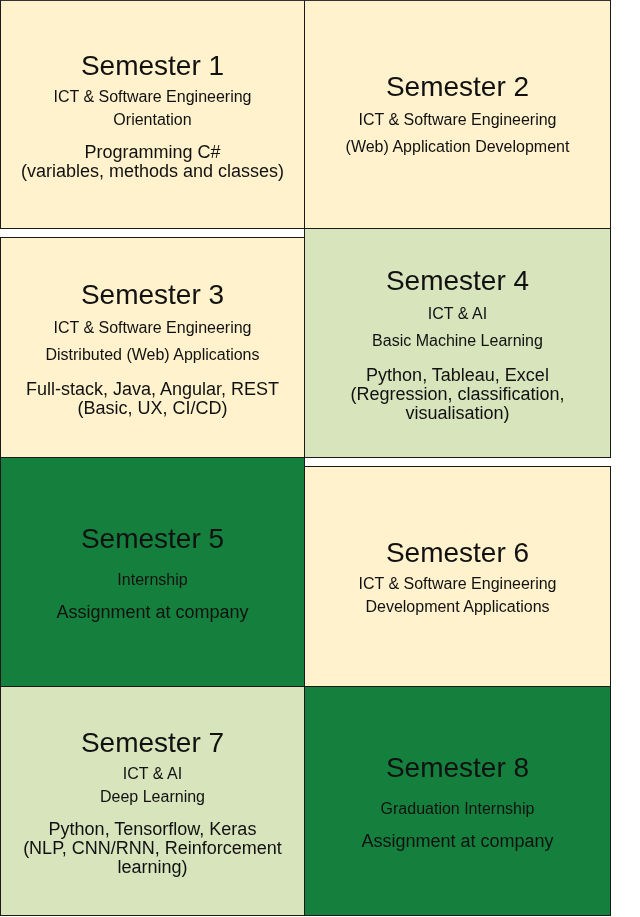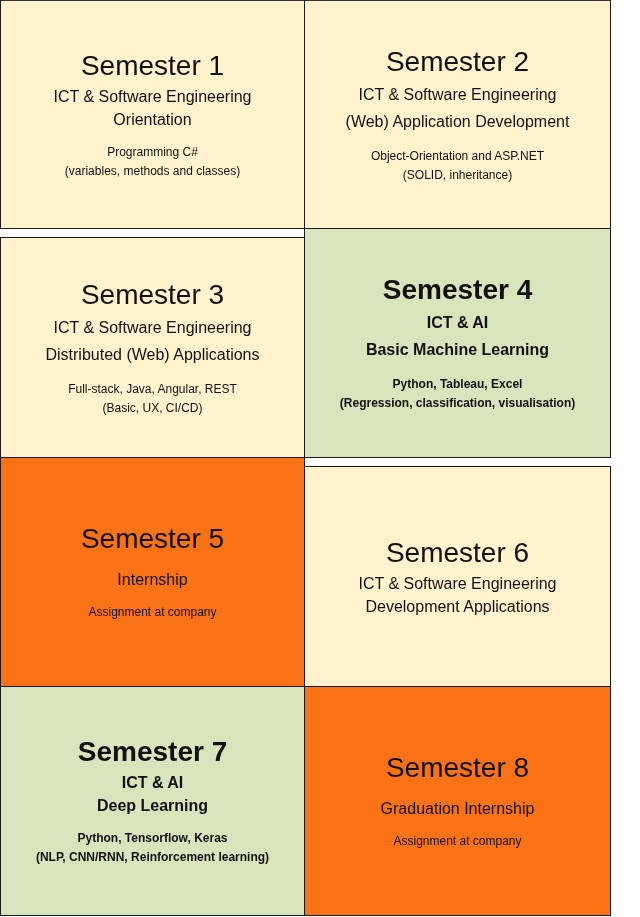--- a/index.html
+++ b/index.html
@@ -28,7 +28,7 @@
   .title { font-size: 28px; line-height: 34px; margin-bottom: 2px; }
   .sub { font-size: 16px; line-height: 23px; }
   .sub.spaced { line-height: 27px; }
-  .detail { font-size: 12px; line-height: 19px; margin-top: 12px; }
+  .detail { font-size: 18px; line-height: 19px; margin-top: 12px; }
   .gap { height: 10px; }
 </style>
 </head>

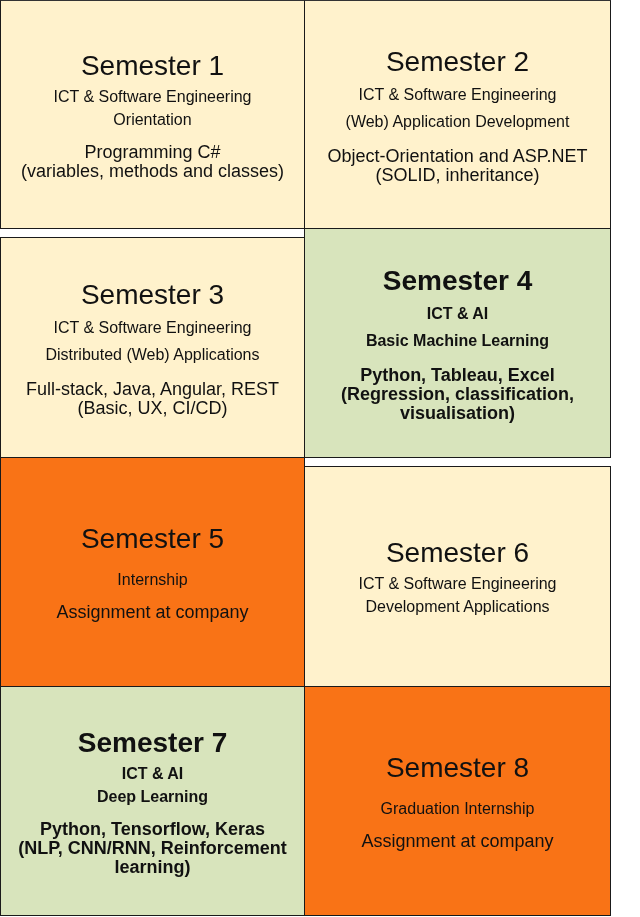--- a/index.html
+++ b/index.html
@@ -50,10 +50,6 @@
     <div class="title">Semester 2</div>
     <div class="sub spaced">ICT &amp; Software Engineering</div>
     <div class="sub spaced">(Web) Application Development</div>
-    <div class="detail">
-      <div>Object-Orientation and ASP.NET</div>
-      <div>(SOLID, inheritance)</div>
-    </div>
   </div>
 
   <div class="cell c0 bg-yellow">

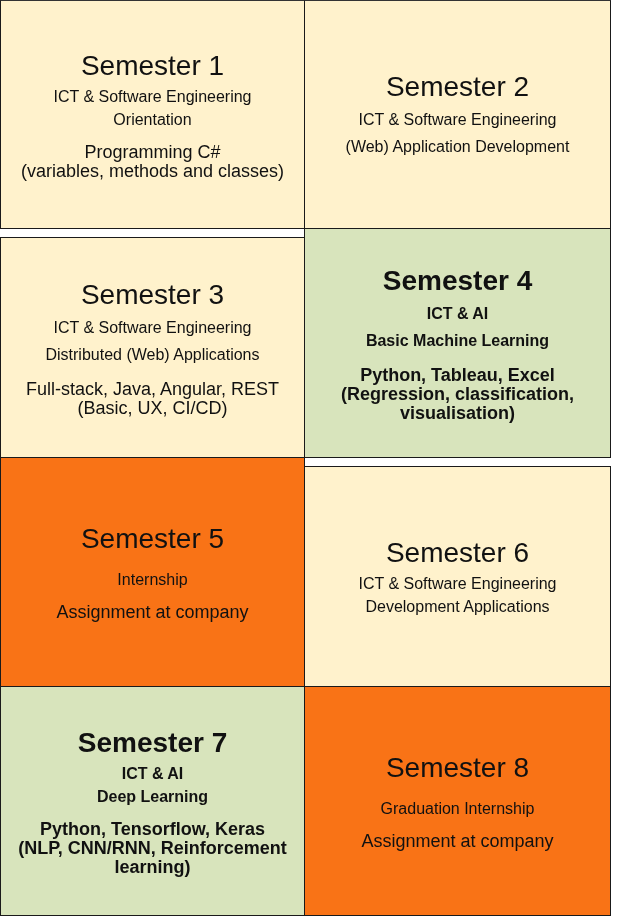--- a/index.html
+++ b/index.html
@@ -23,7 +23,7 @@
   .cell.c0 { margin-left: 0; }
   .cell.r0 { margin-top: 0; border-top: 1px solid #333; }
   .bg-yellow { background: #fff2cc; margin-top: 8px; }
-  .bg-green { background: #d8e4bc; font-weight: bold; }
+  .bg-green { background: #d8e4bc; }
   .bg-blue { background: #f97316; }
   .title { font-size: 28px; line-height: 34px; margin-bottom: 2px; }
   .sub { font-size: 16px; line-height: 23px; }

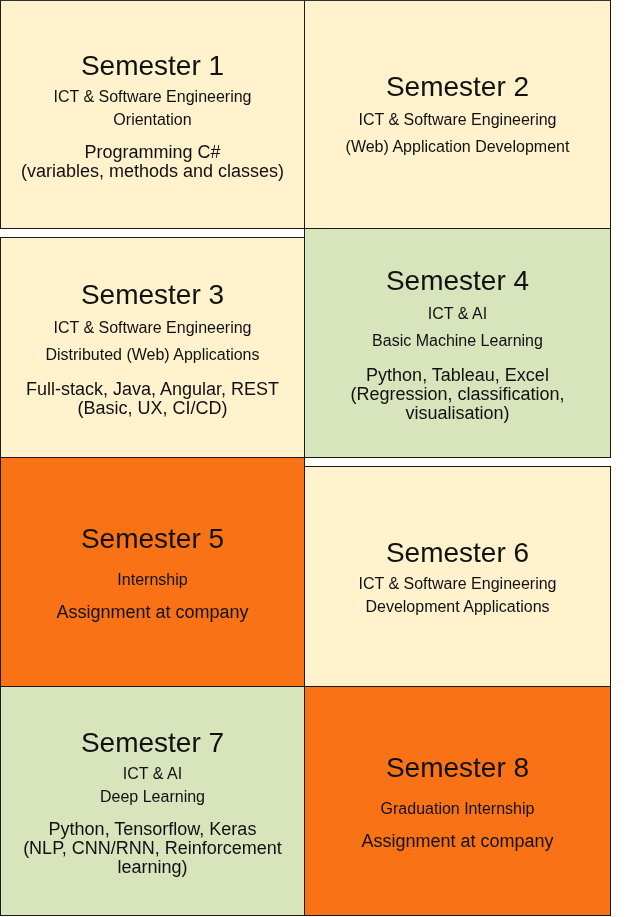--- a/index.html
+++ b/index.html
@@ -24,7 +24,7 @@
   .cell.r0 { margin-top: 0; border-top: 1px solid #333; }
   .bg-yellow { background: #fff2cc; margin-top: 8px; }
   .bg-green { background: #d8e4bc; }
-  .bg-blue { background: #f97316; }
+  .bg-blue { background: #15803d; }
   .title { font-size: 28px; line-height: 34px; margin-bottom: 2px; }
   .sub { font-size: 16px; line-height: 23px; }
   .sub.spaced { line-height: 27px; }

